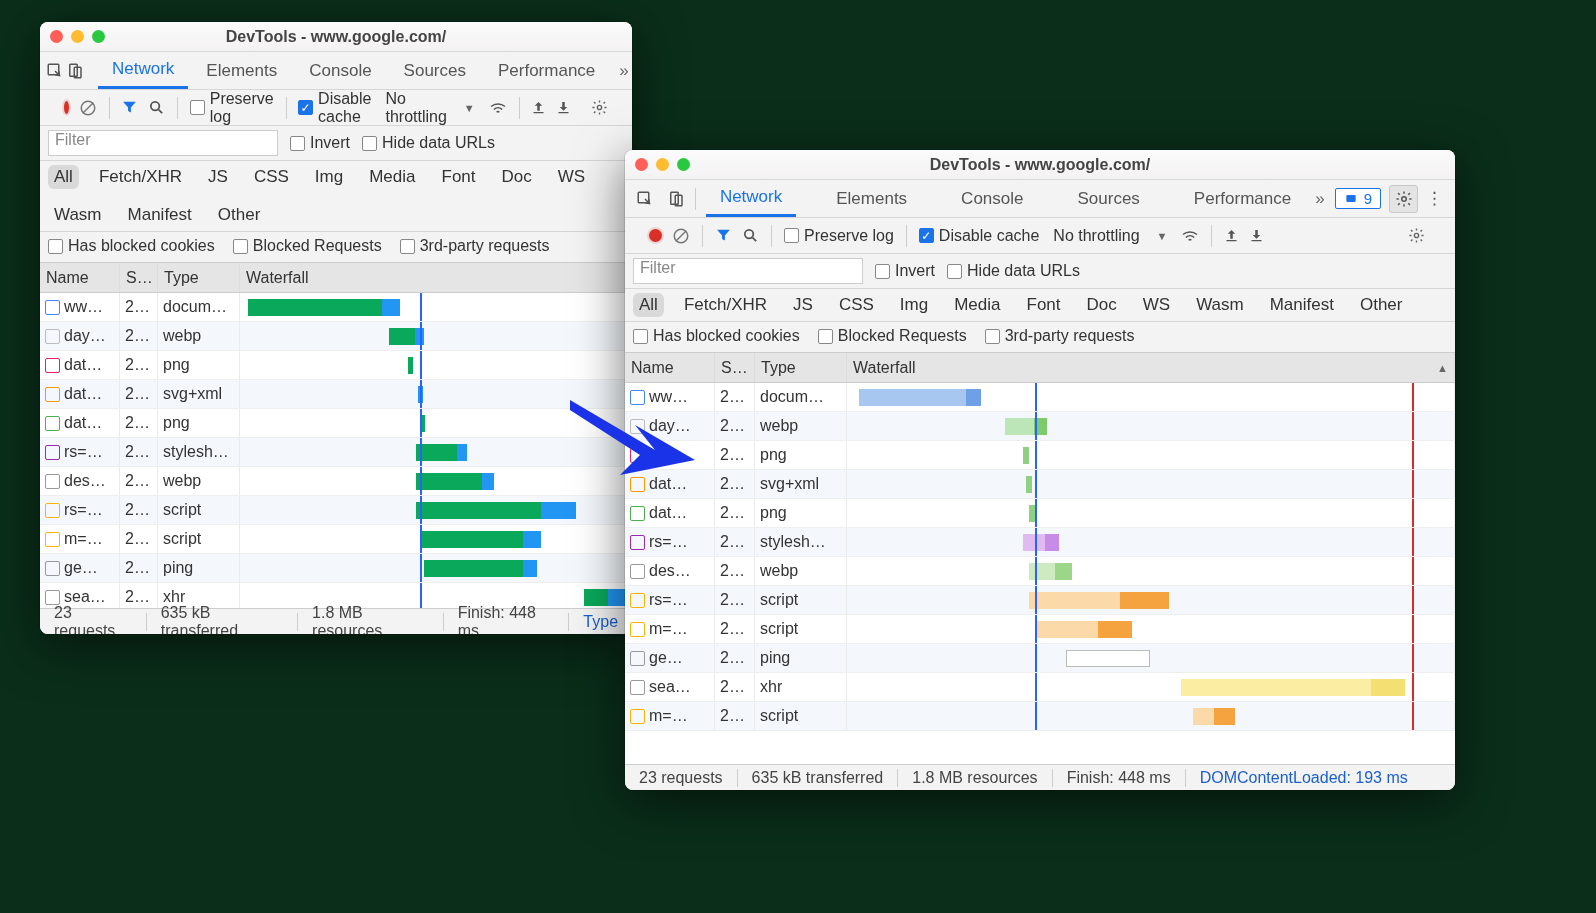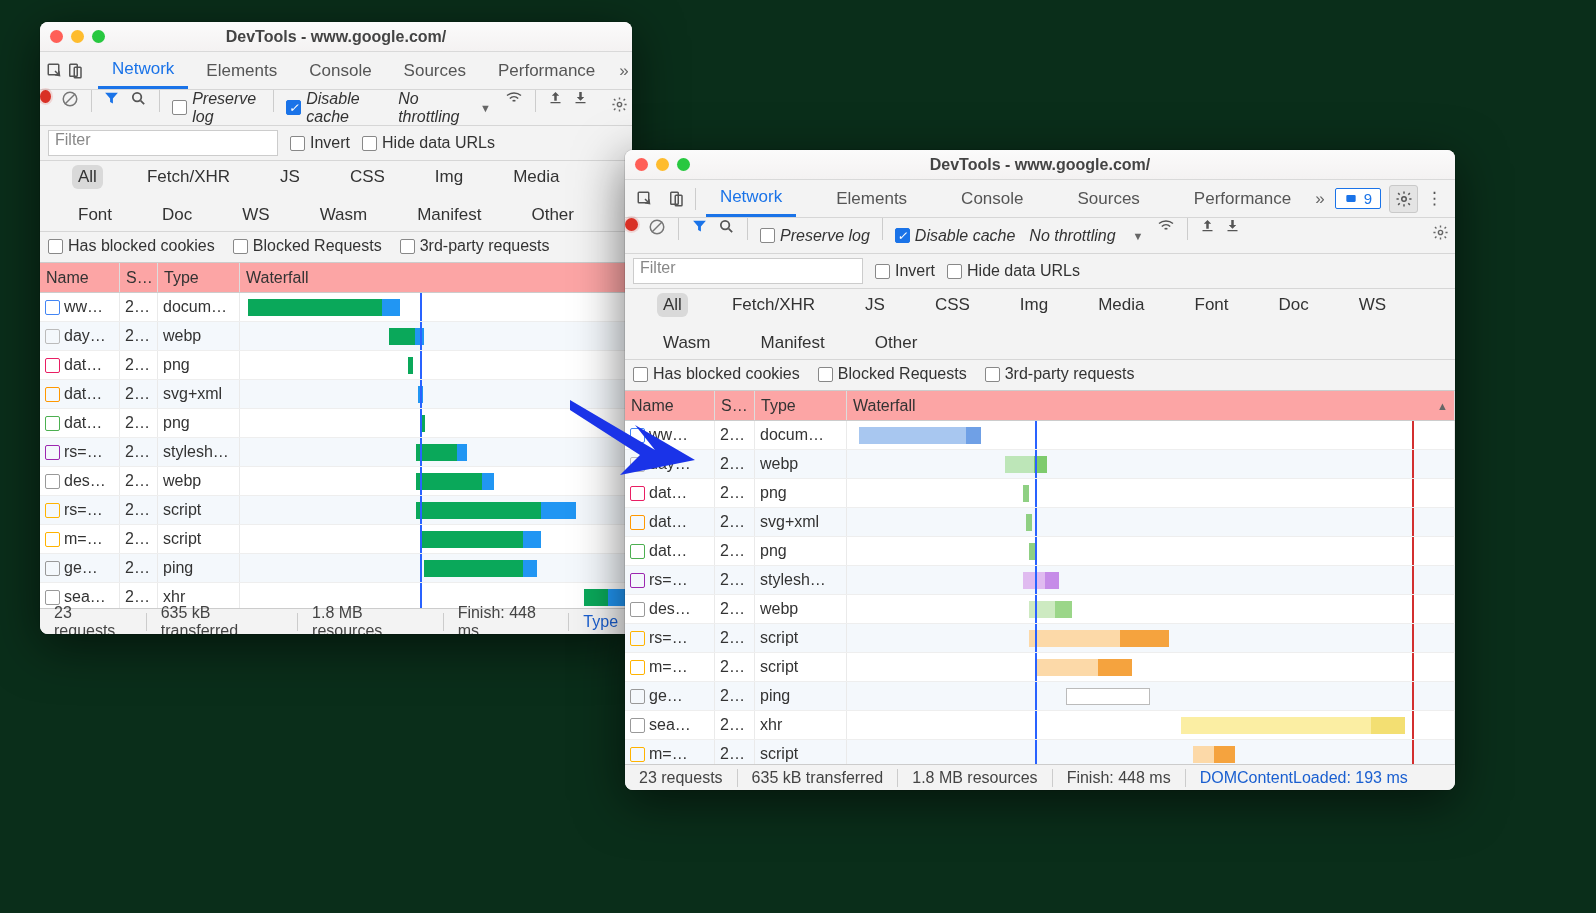--- a/index.html
+++ b/index.html
@@ -20,7 +20,7 @@
   .gearbtn { width:30px; height:28px; display:flex; align-items:center; justify-content:center; color:#555; border-radius:3px;}
   .gearbtn.hl { background:#e4e4e4; border:1px solid #c9c9c9;}
   .more { padding:0 6px; color:#555;}
-  .toolbar2 { height:36px; border-bottom:1px solid #d6d6d6; display:flex; padding:0 0; gap:10px; background:#f3f3f3; font-size:16px;font-style:italic;}
+  .toolbar2 { height:36px; border-bottom:1px solid #d6d6d6; display:flex; align-items:center; padding:0 24px; gap:10px; background:#f3f3f3; font-size:16px;}
   .rec { width:13px; height:13px; border-radius:50%; background:#d93025; box-shadow: 0 0 0 2px rgba(217,48,37,0.15);}
   .clear-ic { color:#777; }
   .funnel { color:#1a73e8; }

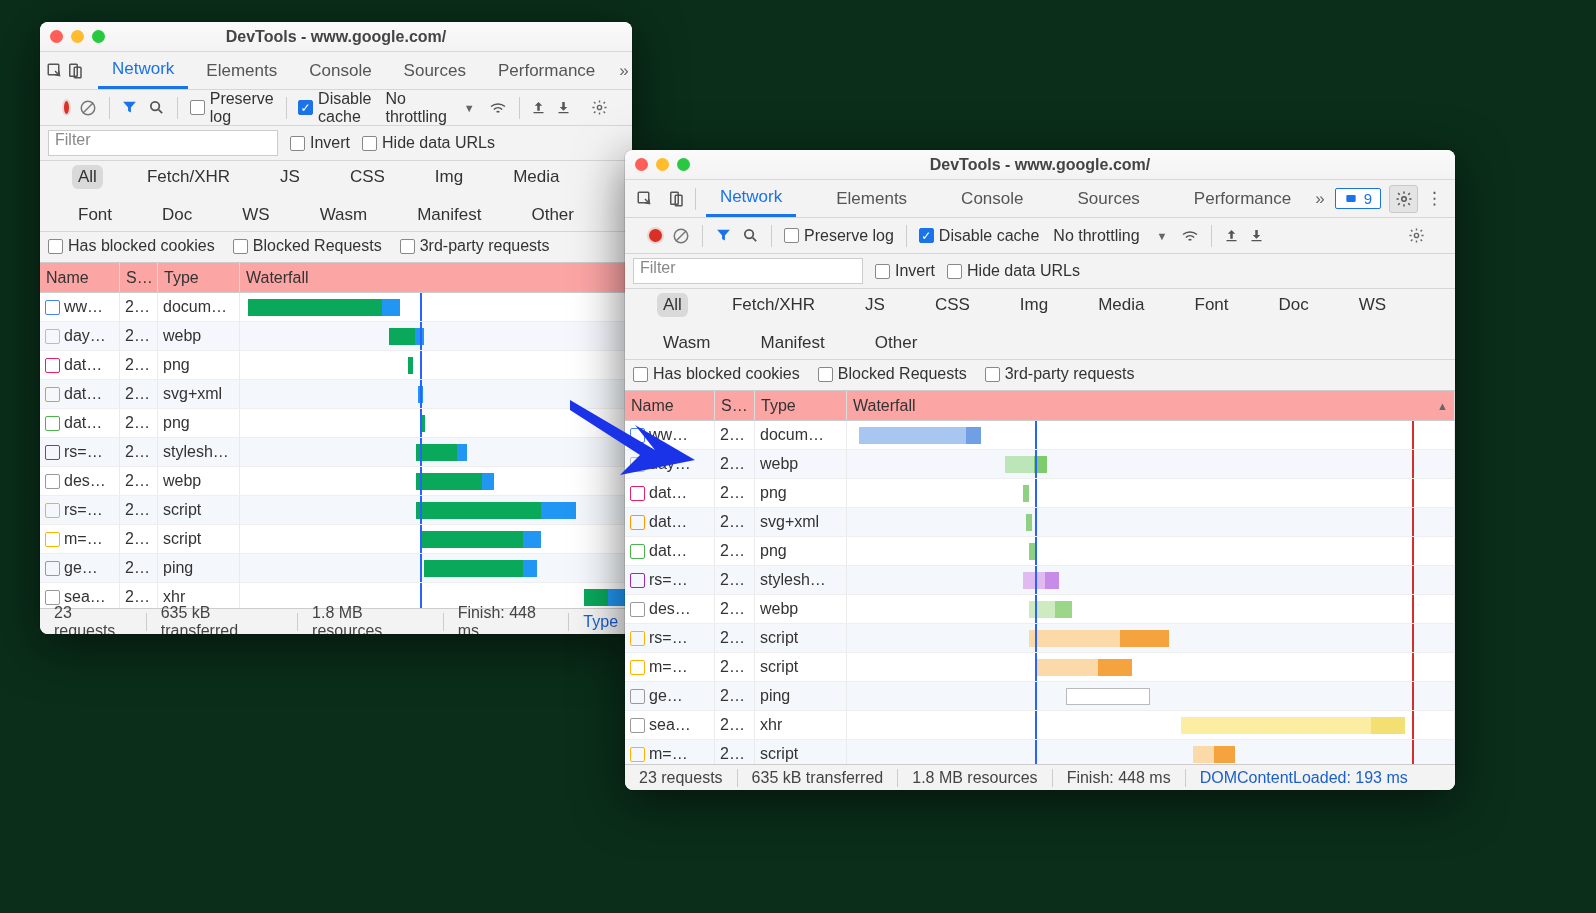--- a/index.html
+++ b/index.html
@@ -34,7 +34,7 @@
   .filterbar { display:flex; align-items:center; gap:12px; padding:4px 8px; border-bottom:1px solid #d6d6d6; background:#f3f3f3; font-size:16px;}
   .filter-input { width:230px; height:26px; border:1px solid #ccc; background:#fff; padding:0 6px; color:#888; font-size:16px;}
   .typestrip { display:flex; align-items:center; gap:14px; padding:4px 8px; border-bottom:1px solid #d6d6d6; font-size:17px; background:#f3f3f3; flex-wrap:wrap;}
-  .chip { padding:2px 6px; border-radius:6px; cursor:pointer; color:#333;margin-left:24px;}
+  .chip { padding:2px 6px; border-radius:6px; cursor:pointer; color:#333;}
   .chip.active { background:#d9d9d9; }
   .checks2 { display:flex; align-items:center; gap:18px; padding:5px 8px 7px; border-bottom:1px solid #ccc; font-size:16px; background:#f3f3f3;}
   .table-head { display:flex; height:30px; border-bottom:1px solid #ccc; background:#fca5a5; font-size:16px; color:#333;}

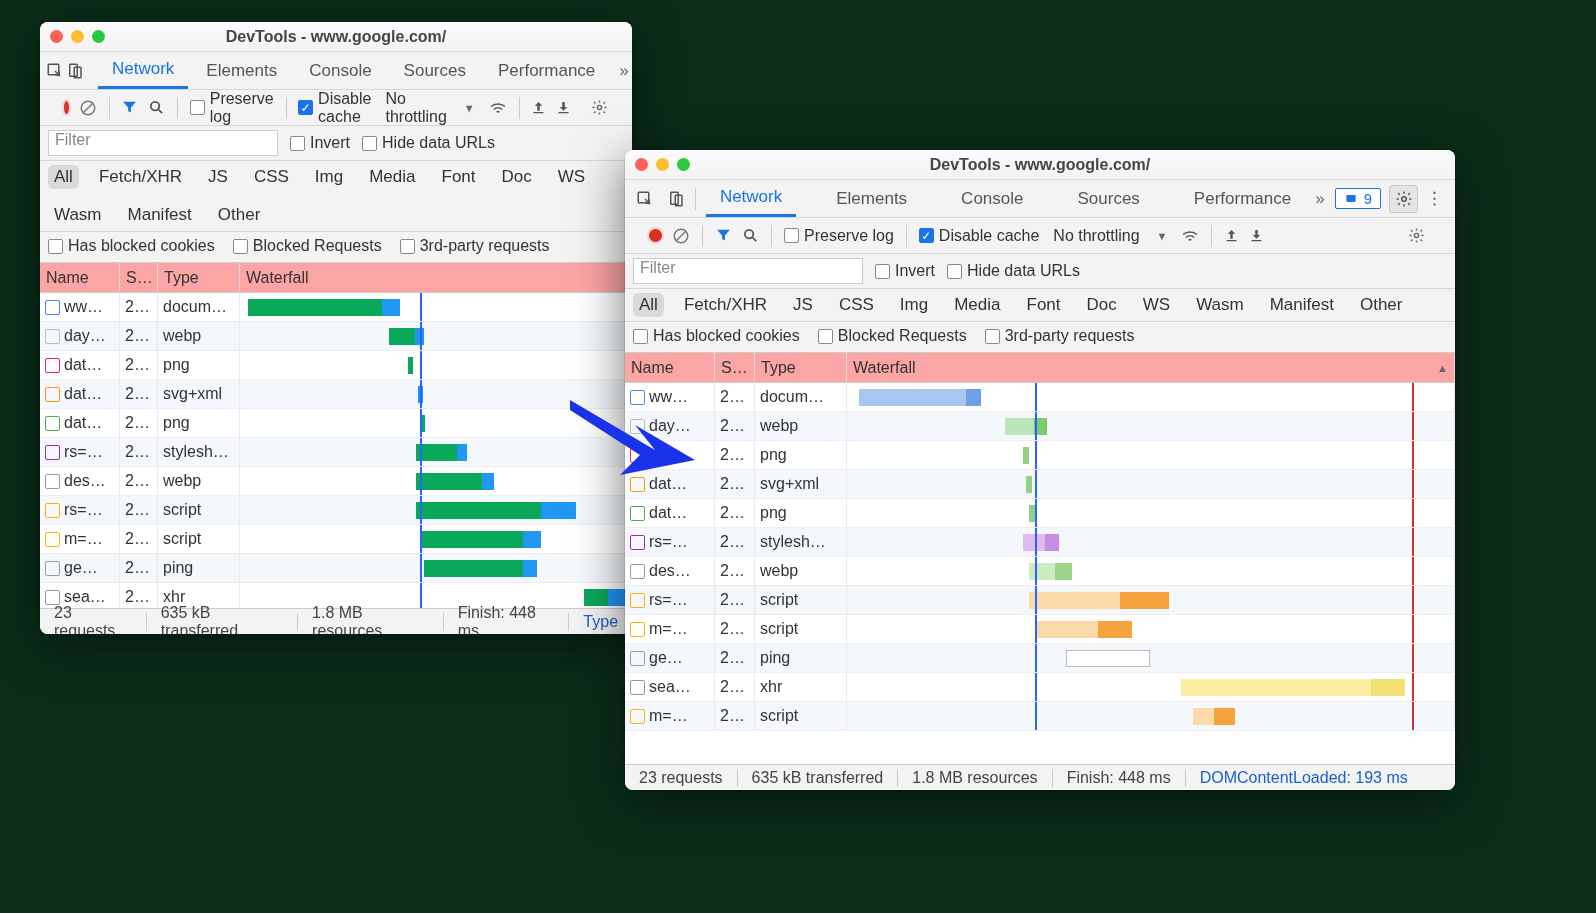--- a/index.html
+++ b/index.html
@@ -37,7 +37,7 @@
   .chip { padding:2px 6px; border-radius:6px; cursor:pointer; color:#333;}
   .chip.active { background:#d9d9d9; }
   .checks2 { display:flex; align-items:center; gap:18px; padding:5px 8px 7px; border-bottom:1px solid #ccc; font-size:16px; background:#f3f3f3;}
-  .table-head { display:flex; height:30px; border-bottom:1px solid #ccc; background:#fca5a5; font-size:16px; color:#333;}
+  .table-head { display:flex; height:30px; border-bottom:1px solid #ccc; background:#e5e5e5; font-size:16px; color:#333;}
   .th { border-right:1px solid #ddd; padding:5px 6px; display:flex; align-items:center; justify-content:space-between;}
   .th.name { width:80px;} .th.st { width:38px;} .th.ty { width:82px;} .th.wf { flex:1; }
   .w2 .th.name { width:90px;} .w2 .th.st{width:40px;} .w2 .th.ty{width:92px;}

